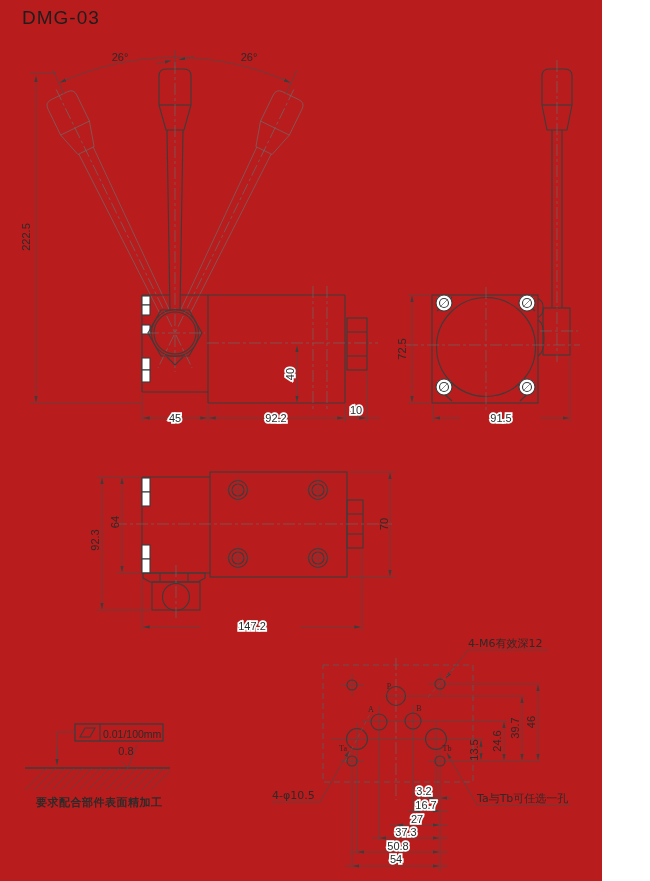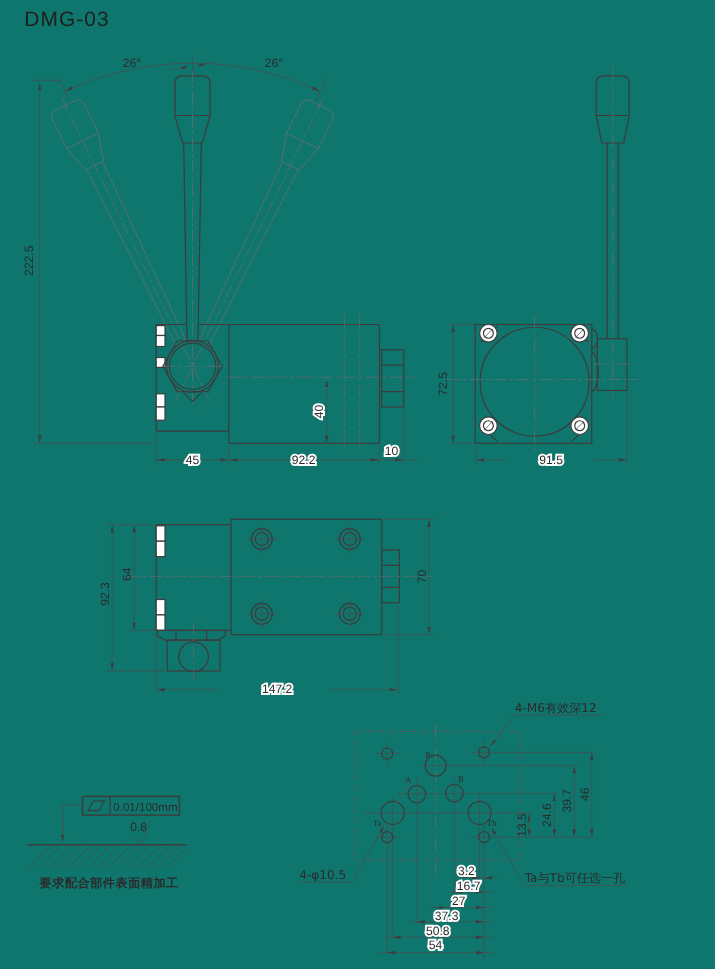--- a/index.html
+++ b/index.html
@@ -3,7 +3,7 @@
 <meta charset="utf-8">
 <style>
   html,body{margin:0;padding:0;background:#fff;}
-  #page{position:relative;width:650px;height:881px;background:#0f766e;overflow:hidden;
+  #page{position:relative;width:602px;height:881px;background:#b91c1c;overflow:hidden;
         font-family:"Liberation Sans",sans-serif;text-align:right;}
   svg{display:block;}
   .s   {stroke:#3c3c3c;stroke-width:1.1;fill:none;stroke-linejoin:miter;}

